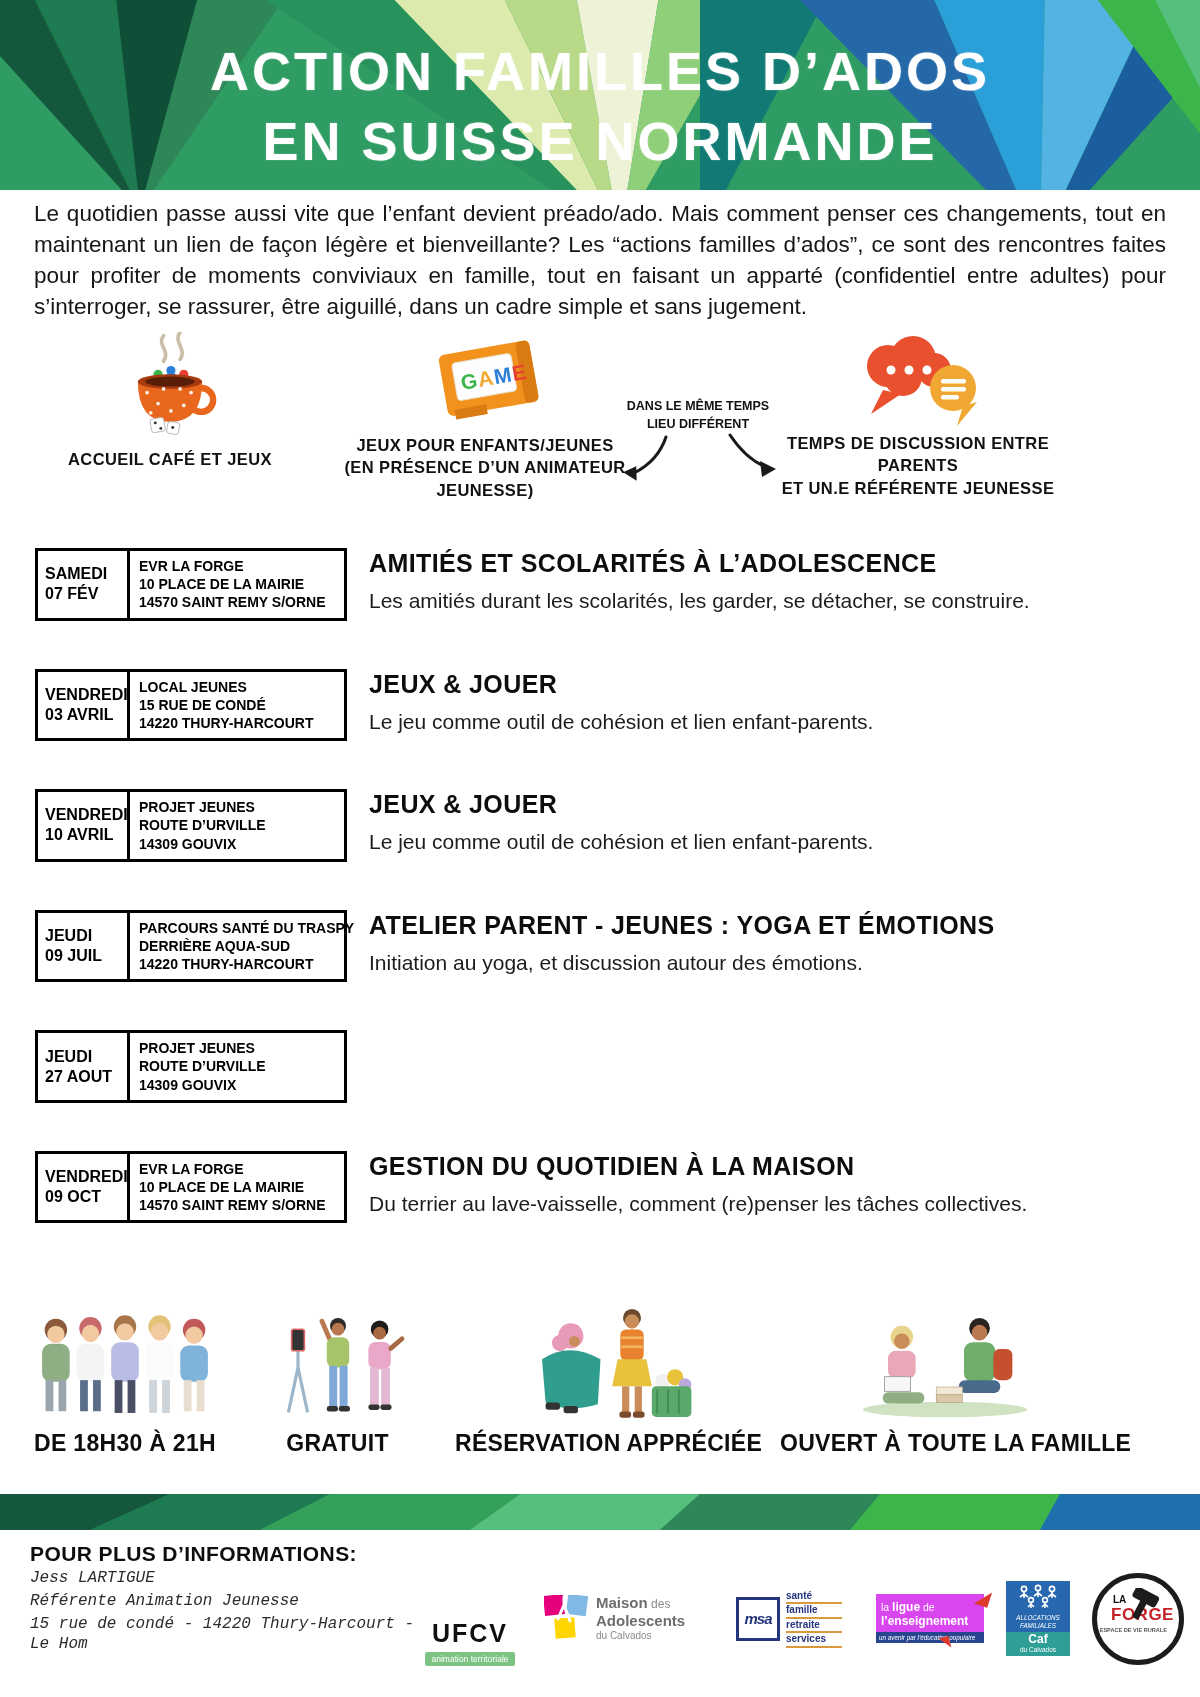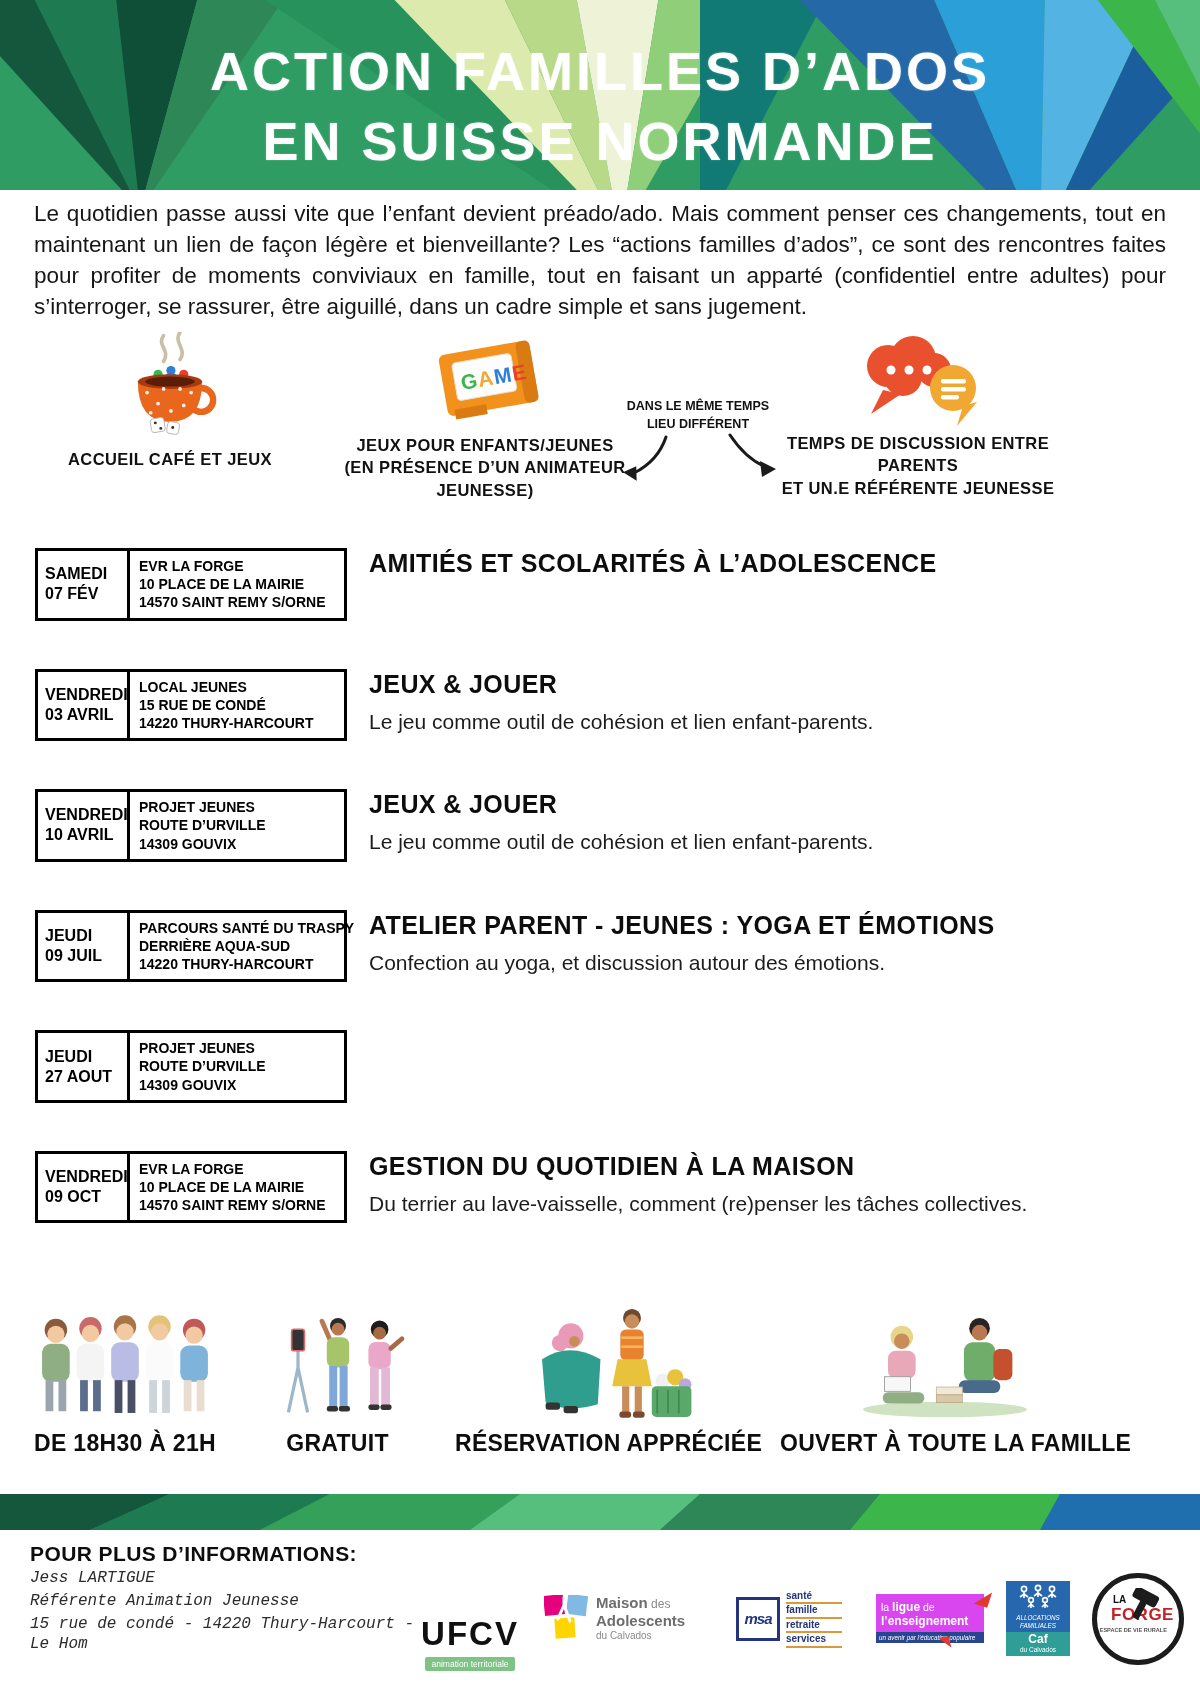--- a/index.html
+++ b/index.html
@@ -244,6 +244,7 @@
       </div>
       <div class="event-text">
         <div class="event-title">AMITIÉS ET SCOLARITÉS À L’ADOLESCENCE</div>
+        <div class="event-desc">Les amitiés durant les scolarités, les garder, se détacher, se construire.</div>
       </div>
     </div>
 

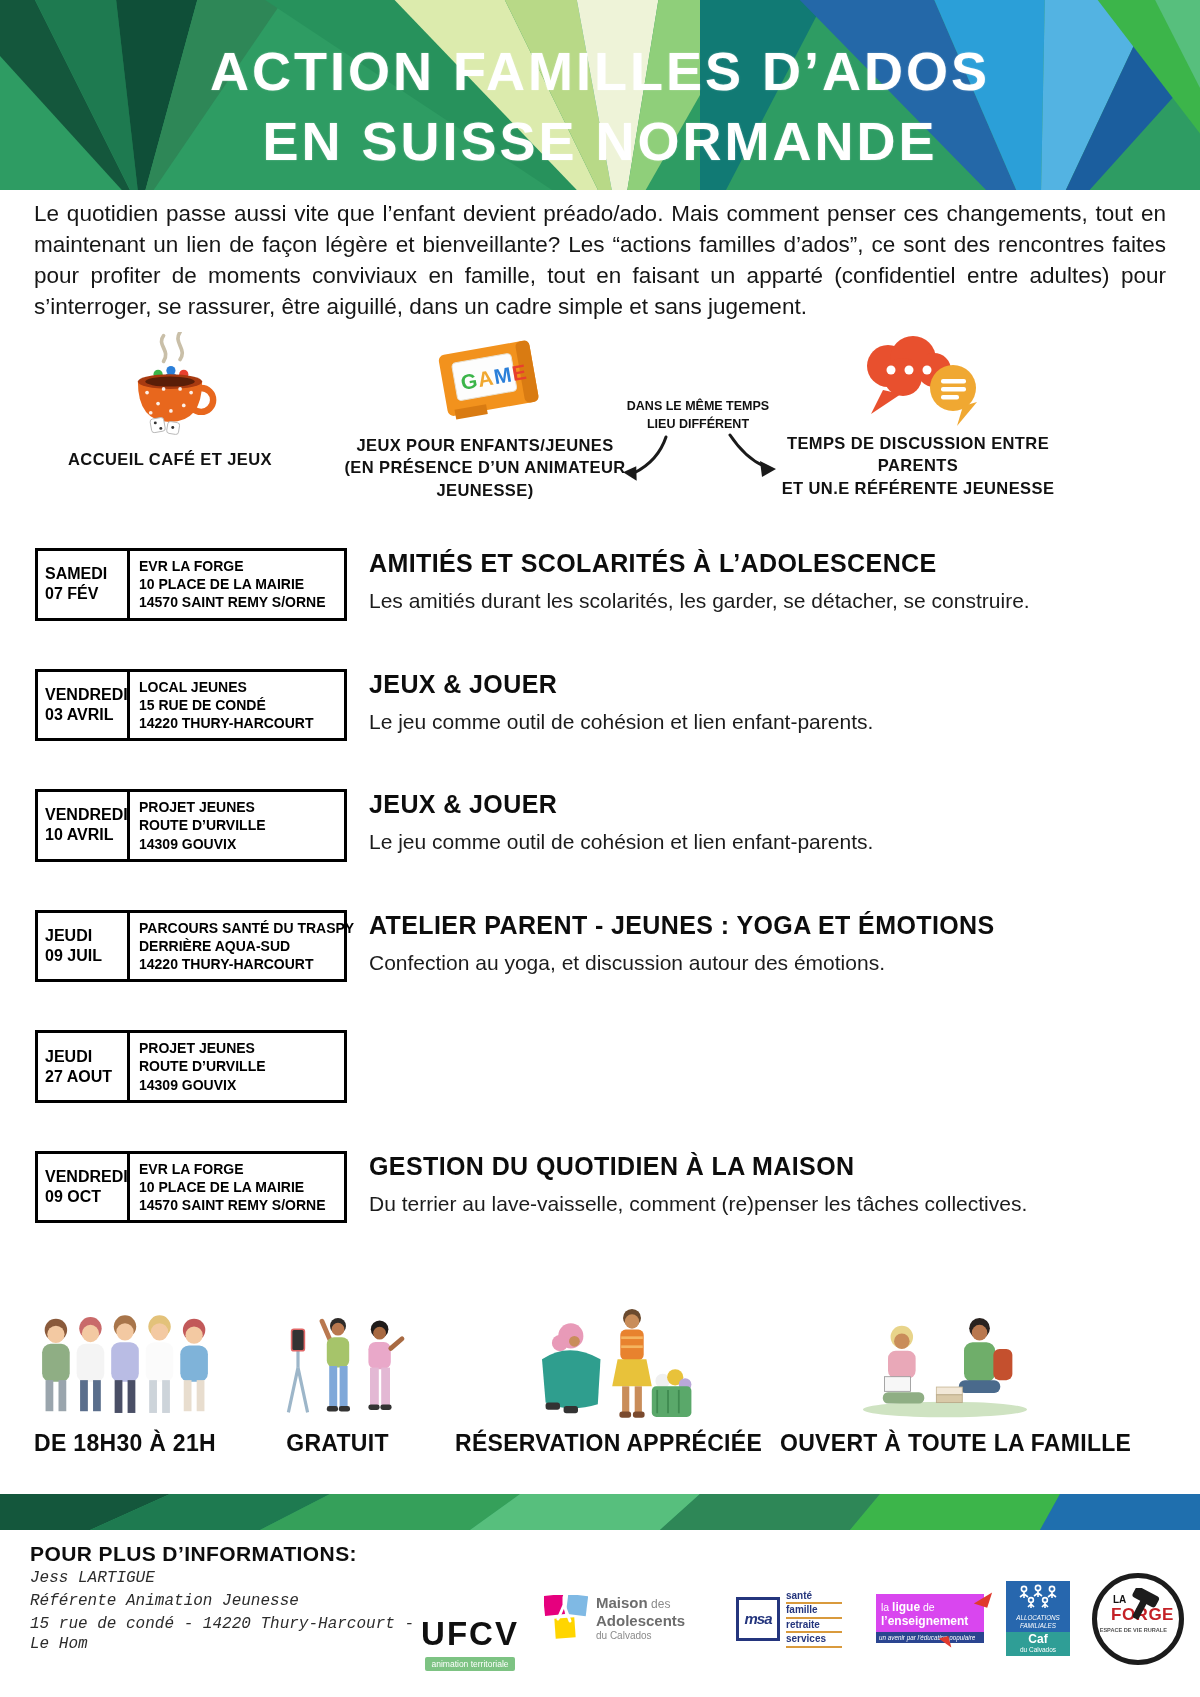--- a/index.html
+++ b/index.html
@@ -298,7 +298,7 @@
       </div>
       <div class="event-text">
         <div class="event-title">ATELIER PARENT - JEUNES : YOGA ET ÉMOTIONS</div>
-        <div class="event-desc">Confection au yoga, et discussion autour des émotions.</div>
+        <div class="event-desc">Initiation au yoga, et discussion autour des émotions.</div>
       </div>
     </div>
 

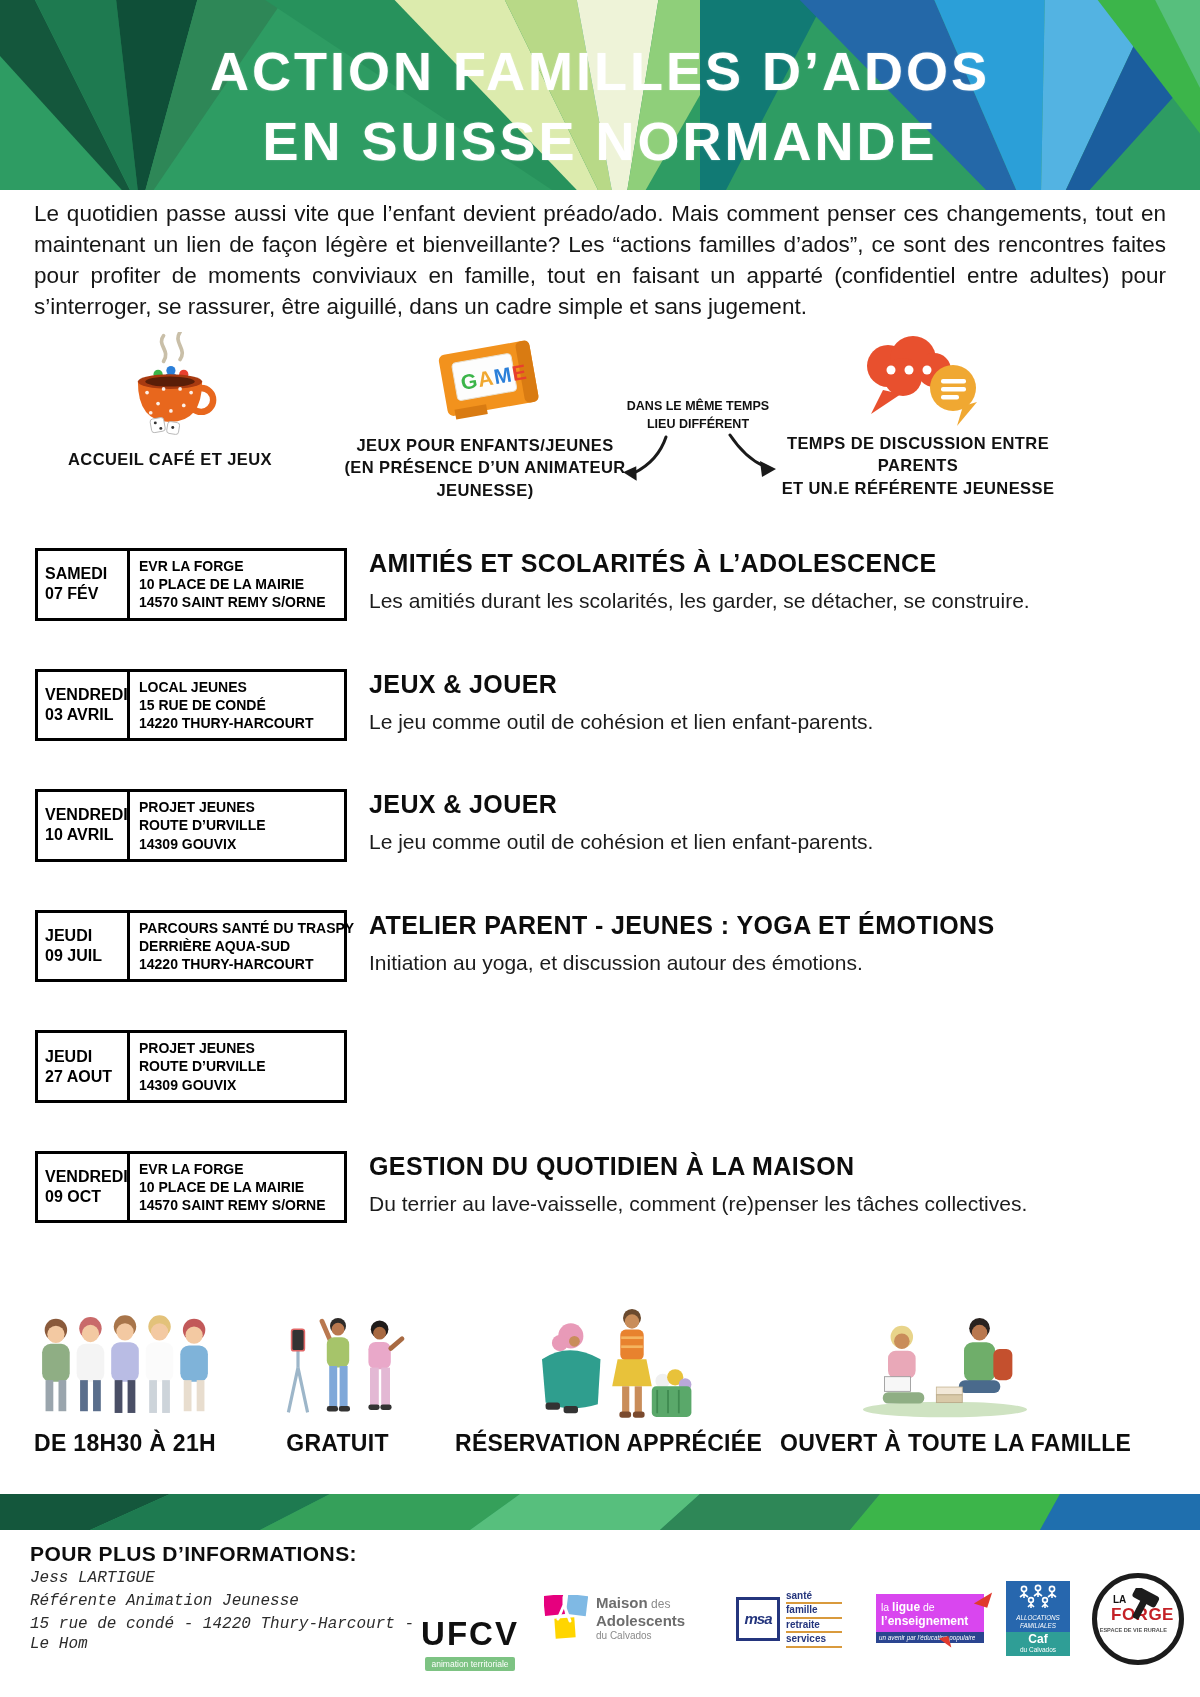--- a/index.html
+++ b/index.html
@@ -64,7 +64,7 @@
   .logos { flex:1; display:flex; align-items:center; gap:22px; padding-right:16px; margin-top:6px; }
 
   .logo-ufcv { text-align:center; width:104px; }
-  .ufcv-name { font-weight:900; font-size:33px; letter-spacing:2px; color:#101010;margin-top:48px; }
+  .ufcv-name { font-weight:900; font-size:25px; letter-spacing:2px; color:#101010;margin-top:48px; }
   .ufcv-tagline { display:inline-block; background:#7dc383; color:#fff; font-size:8.5px;
                   padding:2px 6px; margin-top:3px; border-radius:2px; }
 

